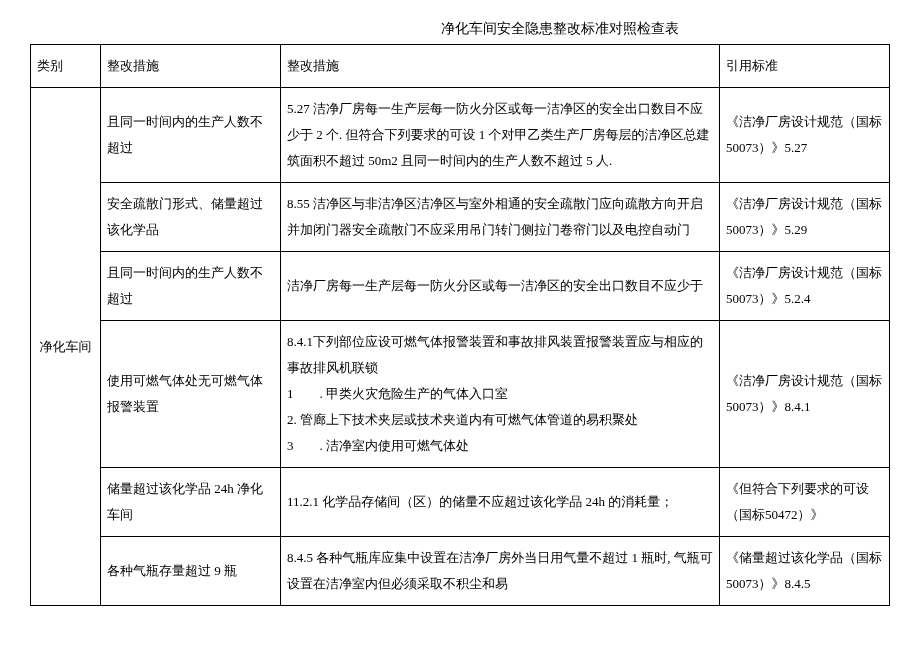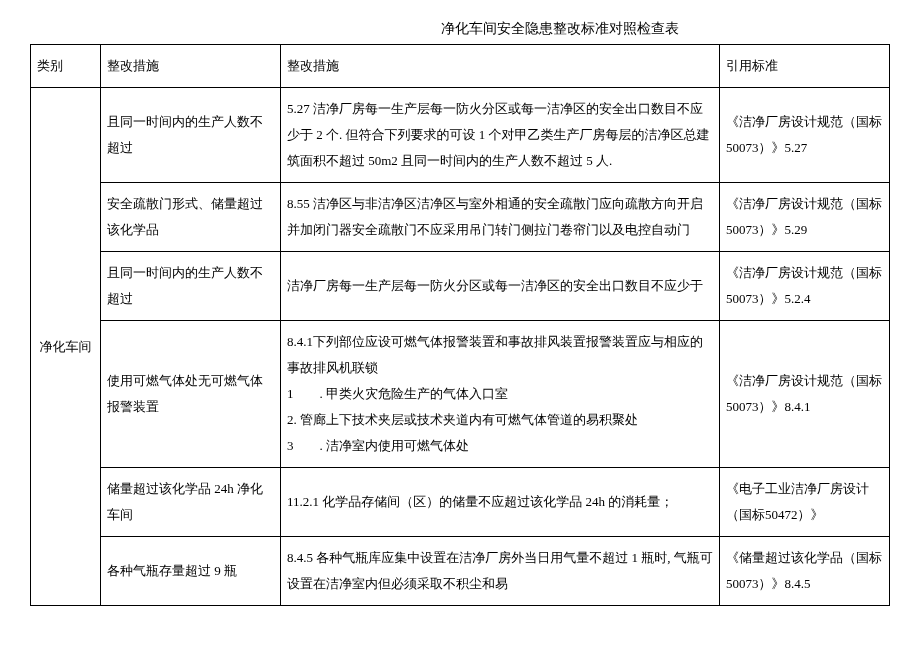--- a/index.html
+++ b/index.html
@@ -91,7 +91,7 @@
     <tr>
       <td>储量超过该化学品 24h 净化车间</td>
       <td>11.2.1 化学品存储间（区）的储量不应超过该化学品 24h 的消耗量；</td>
-      <td>《电子工业洁净厂房设计（国标50472）》</td>
+      <td>《但符合下列要求的可设（国标50472）》</td>
     </tr>
     <tr>
       <td>各种气瓶存量超过 9 瓶</td>

